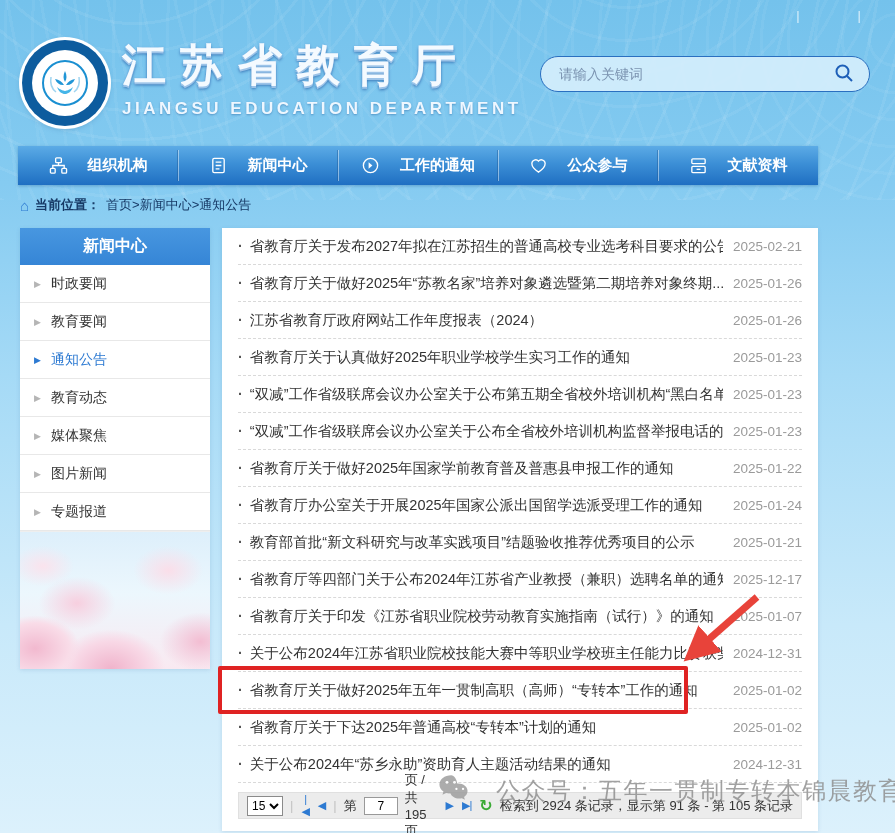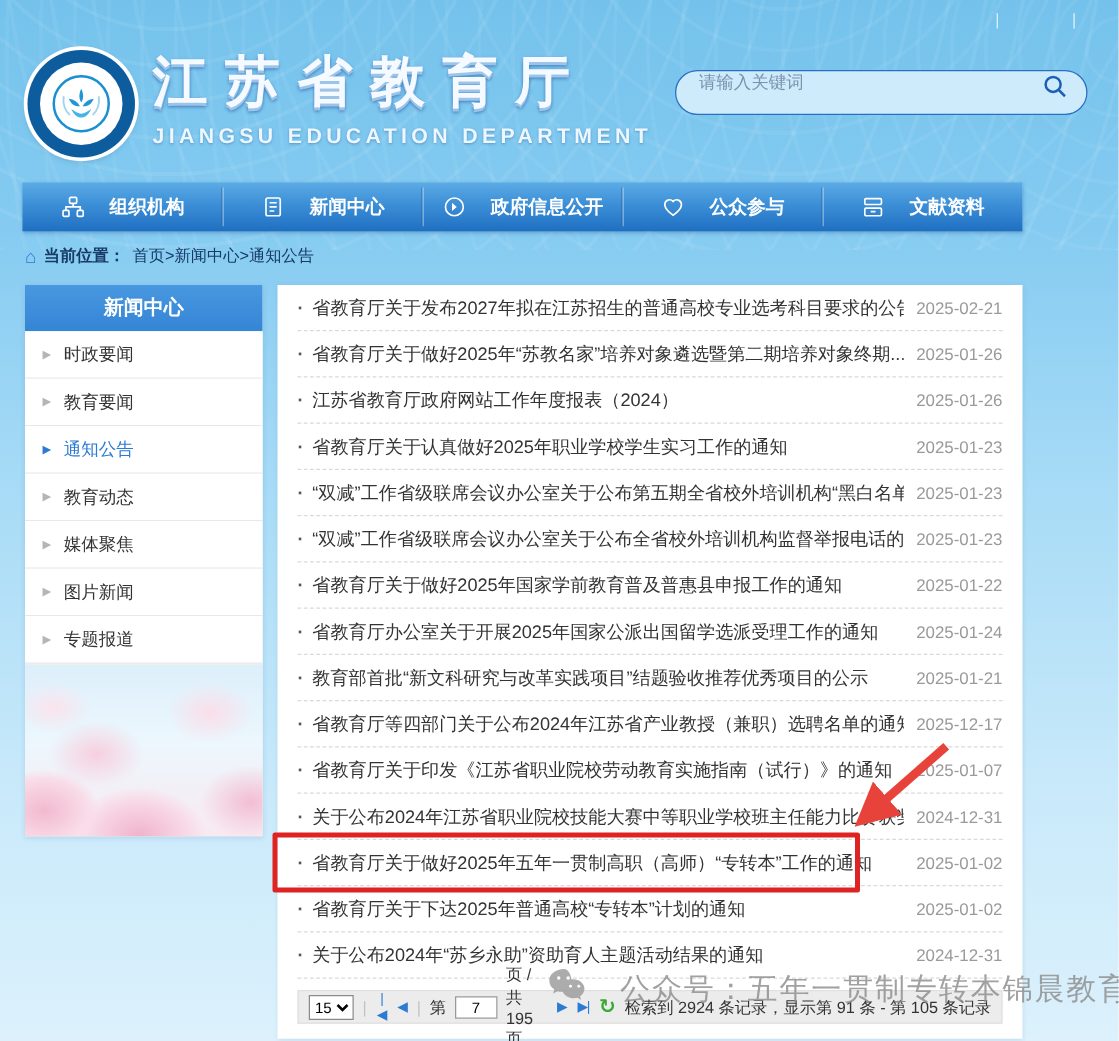--- a/index.html
+++ b/index.html
@@ -39,7 +39,7 @@
   
   .search-box { position:absolute; right:25px; top:26px; width:330px; height:36px;
     border:1px solid #2a6fc0; border-radius:18px; background:rgba(214,238,252,0.9);
-    display:flex; align-items:flex-start; padding:0 12px 0 18px; }
+    display:flex; align-items:center; padding:0 12px 0 18px; }
   .search-input { flex:1; border:none; outline:none; background:transparent; font-size:14px; color:#33557d; }
   .search-input::placeholder { color:#7b93b0; }
   .search-btn { width:26px; height:26px; border:none; background:transparent; cursor:pointer;

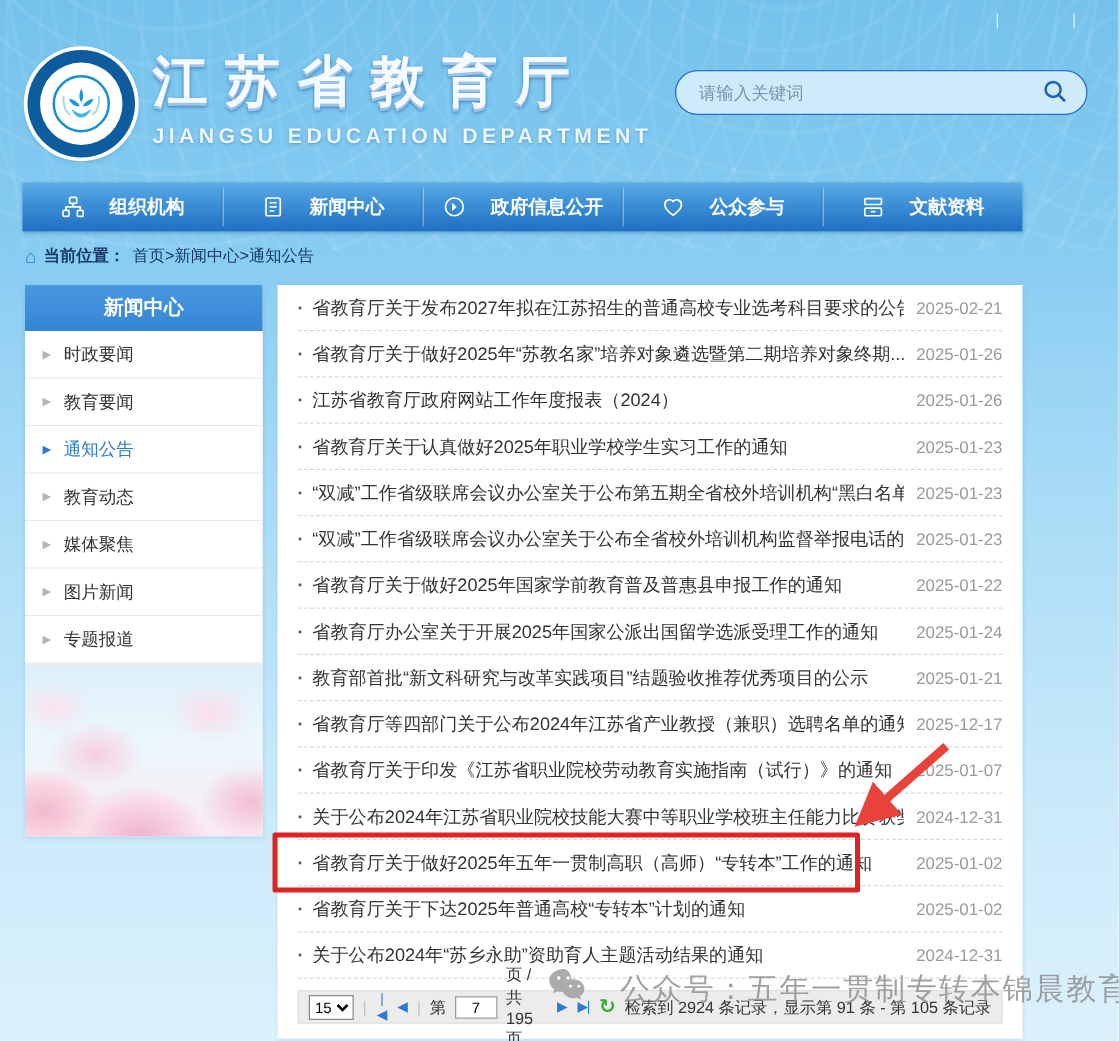--- a/index.html
+++ b/index.html
@@ -188,7 +188,7 @@
             <path d="M8 6.5l4 3.5-4 3.5z" fill="#fff" stroke="none"></path>
           </svg>
         </span>
-        <span>政府信息公开</span>
+        <span>工作的通知</span>
       </div>
       <div class="nav-item">
         <span class="nav-ic">

